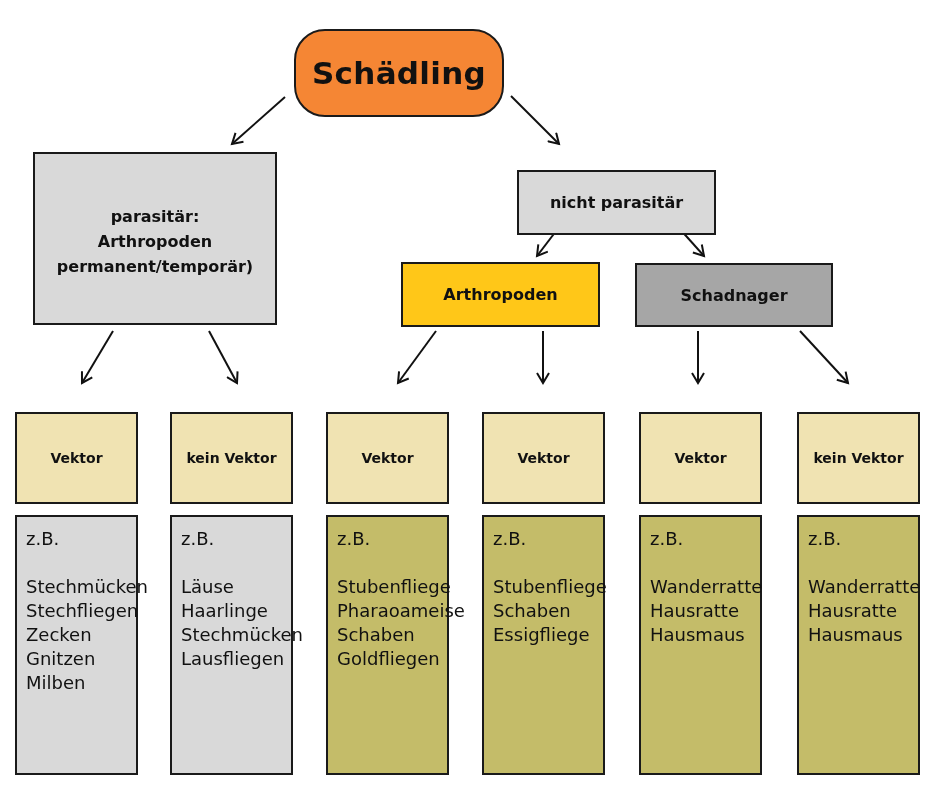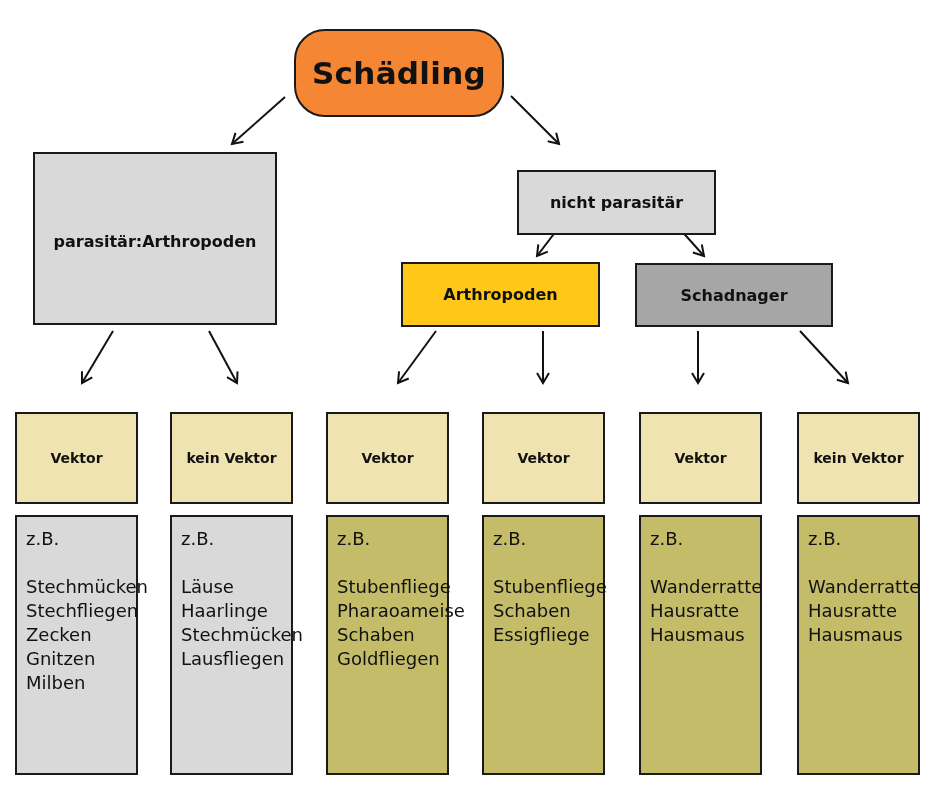--- a/index.html
+++ b/index.html
@@ -9,7 +9,7 @@
          display: flex; align-items: center; justify-content: center; text-align: center;
          font-weight: bold; }
   .root { left: 294px; top: 29px; width: 210px; height: 88px; background: #F58634; font-size: 31px; letter-spacing: 0.3px; border-radius: 31px; }
-  .para { left: 33px; top: 152px; width: 244px; height: 173px; background: #D9D9D9; font-size: 16px; line-height: 25px; flex-direction: row; padding-top: 6px; }
+  .para { left: 33px; top: 152px; width: 244px; height: 173px; background: #D9D9D9; font-size: 16px; line-height: 25px; flex-direction: column; padding-top: 6px; }
   .nonpara { left: 517px; top: 150px; width: 199px; height: 65px; background: #D9D9D9; font-size: 16px; margin-top: 20px; }
   .arthro { left: 401px; top: 262px; width: 199px; height: 65px; background: #FFC718; font-size: 16px; }
   .schad { left: 635px; top: 263px; width: 198px; height: 64px; background: #A6A6A6; font-size: 16px; }

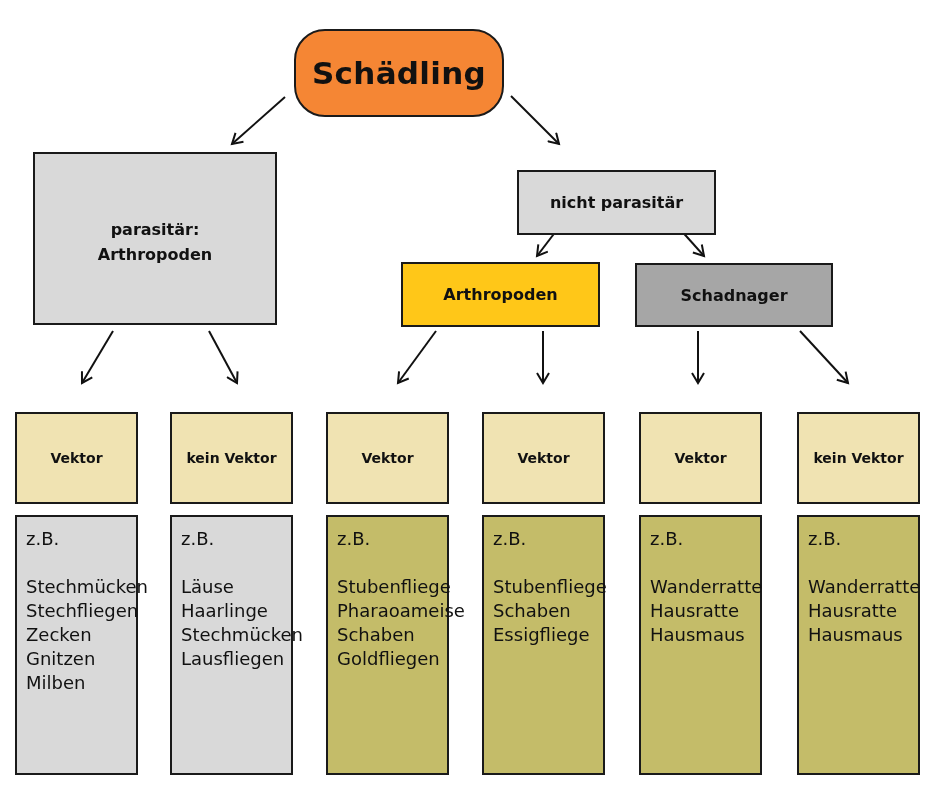--- a/index.html
+++ b/index.html
@@ -53,6 +53,7 @@
 <div class="box para" style="background: rgb(217, 217, 217);">
   <span class="label-line">parasitär:</span>
   <span class="label-line">Arthropoden</span>
+  <span class="label-line">permanent/temporär)</span>
 </div>
 
 <div class="box nonpara" style="background: rgb(217, 217, 217);">

